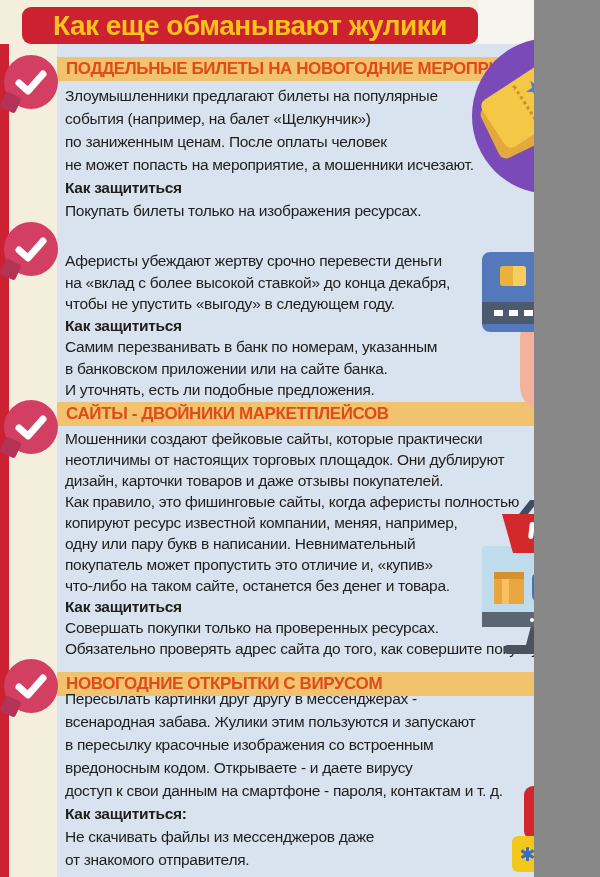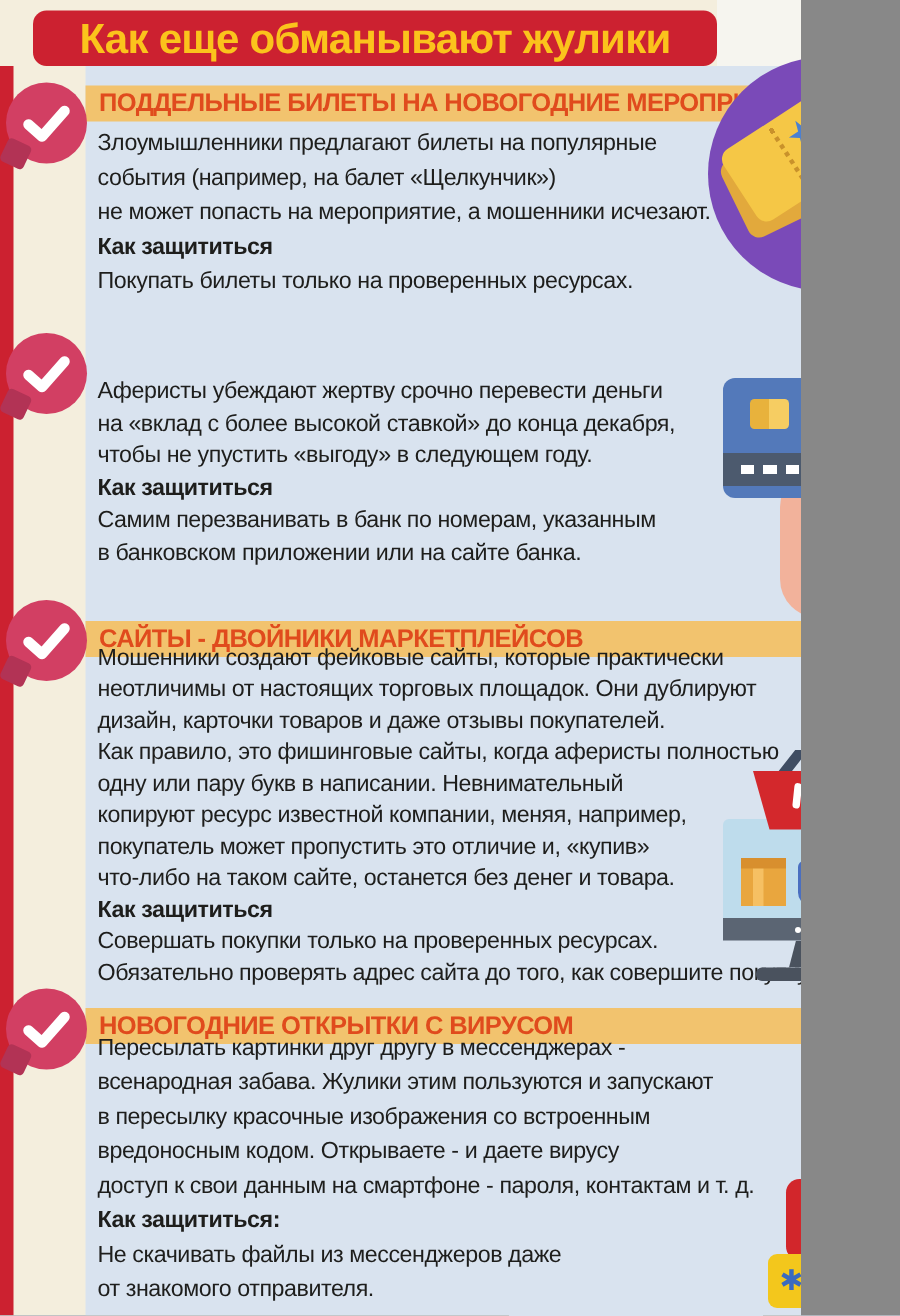--- a/index.html
+++ b/index.html
@@ -156,6 +156,7 @@
   <div class="txt" id="txt1">
     <div class="ln">Злоумышленники предлагают билеты на популярные</div>
     <div class="ln">события (например, на балет «Щелкунчик»)</div>
+    <div class="ln">по заниженным ценам. После оплаты человек</div>
     <div class="ln">не может попасть на мероприятие, а мошенники исчезают.</div>
     <div class="ln bold">Как защититься</div>
     <div class="ln">Покупать билеты только на проверенных ресурсах.</div>

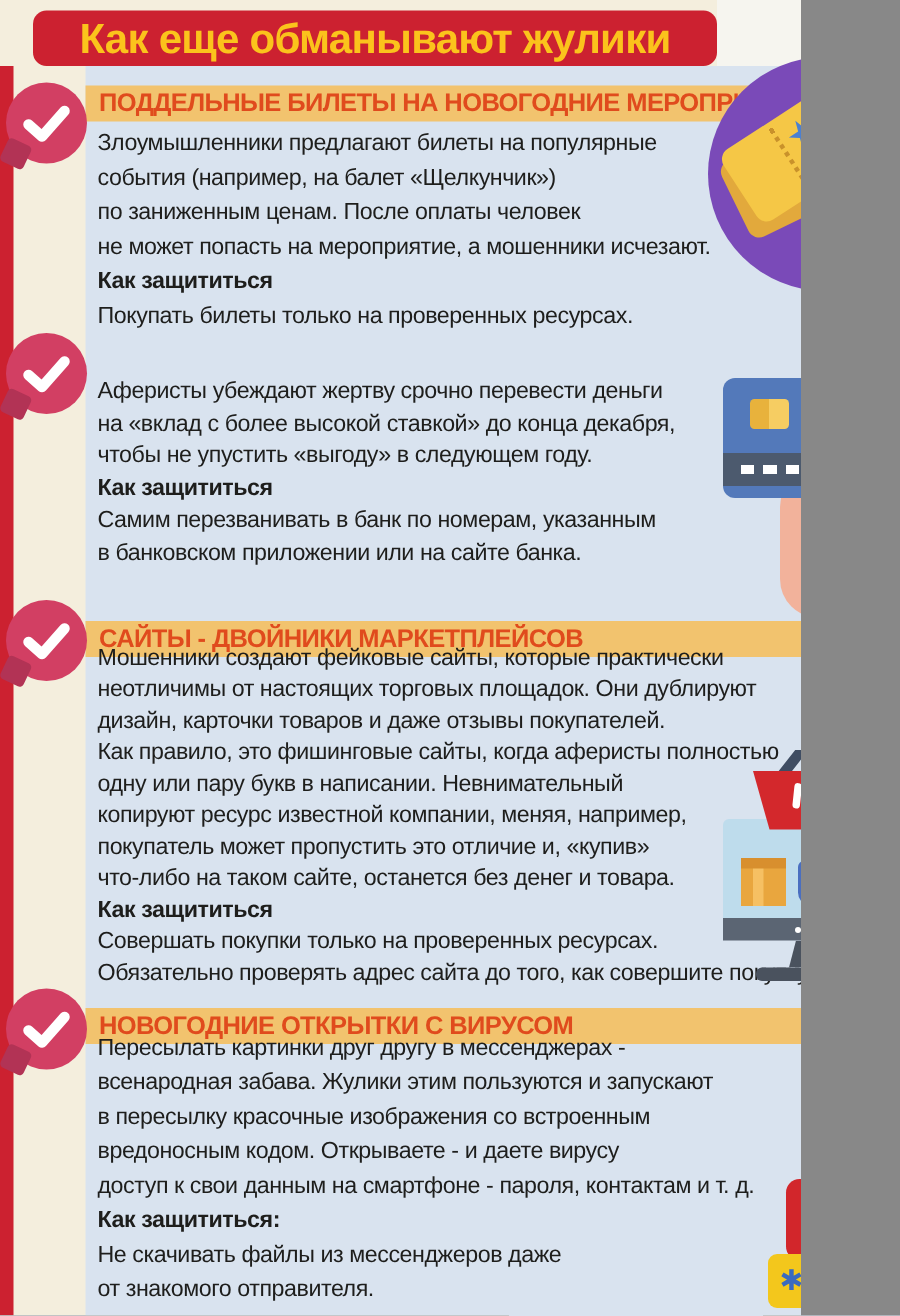--- a/index.html
+++ b/index.html
@@ -159,7 +159,7 @@
     <div class="ln">по заниженным ценам. После оплаты человек</div>
     <div class="ln">не может попасть на мероприятие, а мошенники исчезают.</div>
     <div class="ln bold">Как защититься</div>
-    <div class="ln">Покупать билеты только на проверенных ресурсах.</div>
+    <div class="ln">Покупать билеты только на изображения ресурсах.</div>
   </div>
 
   <div class="txt" id="txt2">

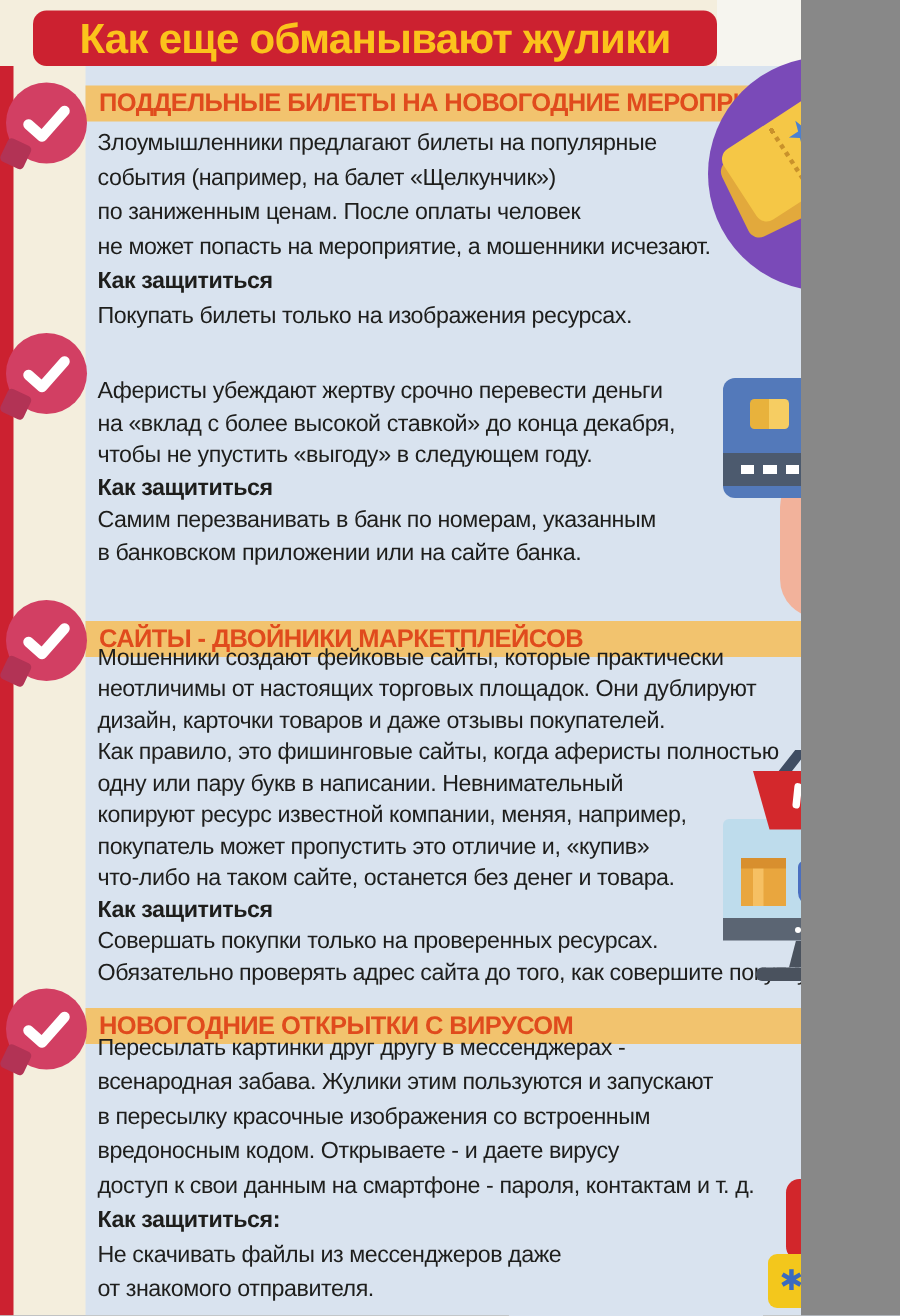--- a/index.html
+++ b/index.html
@@ -169,6 +169,7 @@
     <div class="ln bold">Как защититься</div>
     <div class="ln">Самим перезванивать в банк по номерам, указанным</div>
     <div class="ln">в банковском приложении или на сайте банка.</div>
+    <div class="ln">И уточнять, есть ли подобные предложения.</div>
   </div>
 
   <div class="txt" id="txt3">

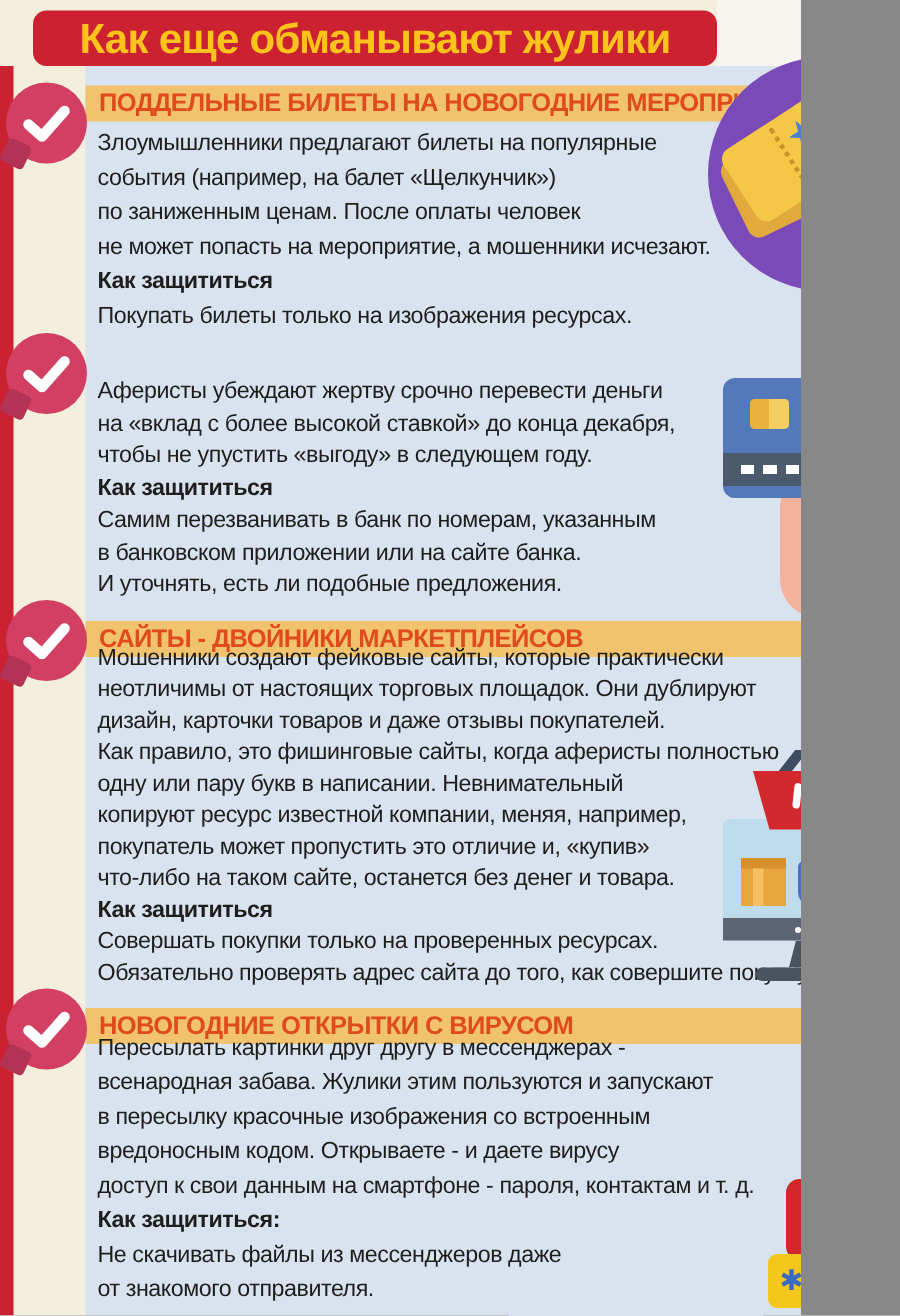--- a/index.html
+++ b/index.html
@@ -18,7 +18,7 @@
   .band .hd { color:#e04b1d; font-weight:bold; font-size:17px; padding-left:9px; letter-spacing:-0.4px; white-space:nowrap; }
   #band1 { top:57px;  width:540px; }
   #band2 { top:224px; width:540px; }
-  #band3 { top:402px; width:486px;margin-top:12px; }
+  #band3 { top:402px; width:486px; }
   #band4 { top:672px; width:540px; }
 
   .txt { position:absolute; left:65px; color:#1e1e1c; font-size:15.5px; letter-spacing:-0.3px;

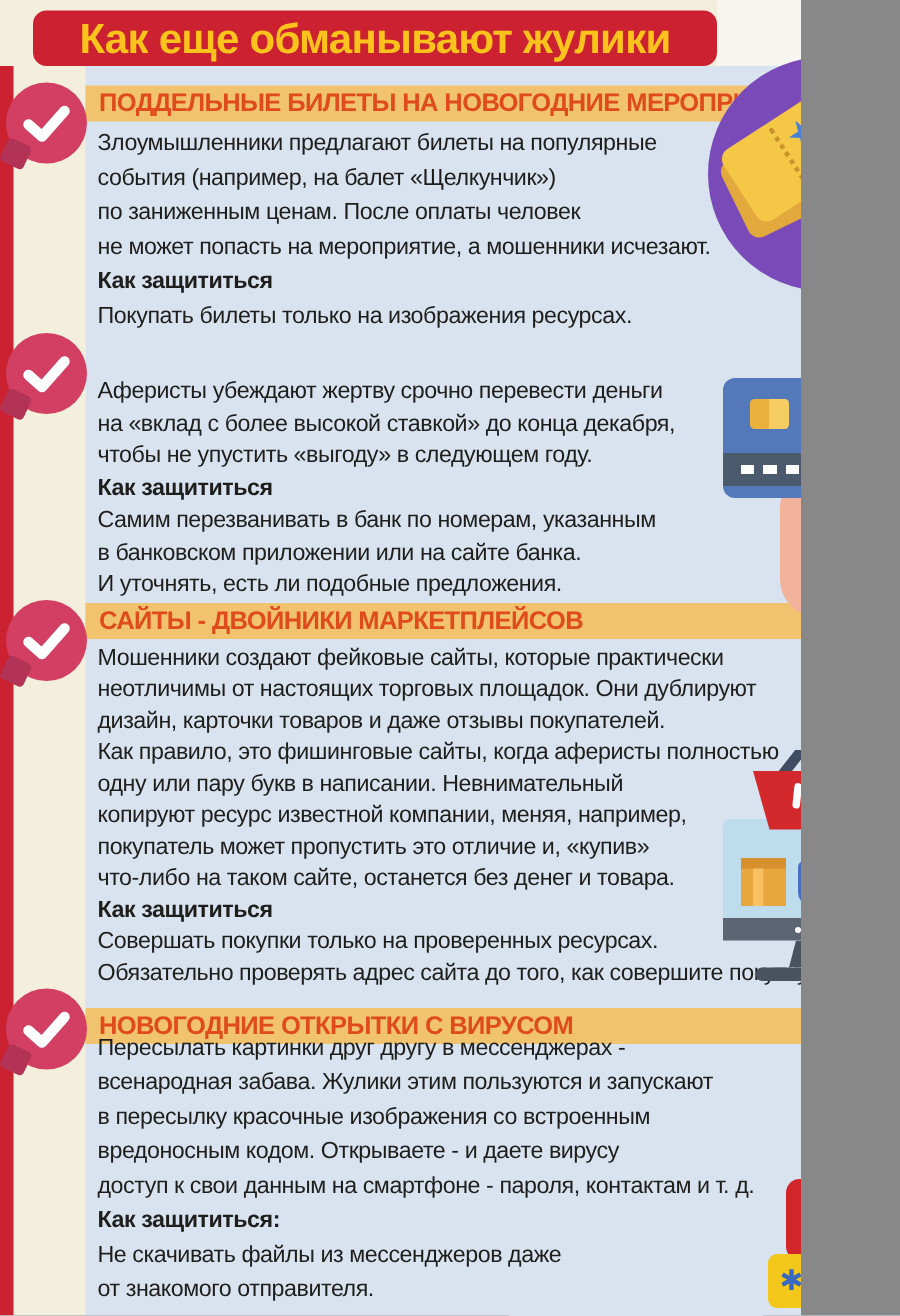--- a/index.html
+++ b/index.html
@@ -177,8 +177,8 @@
     <div class="ln">неотличимы от настоящих торговых площадок. Они дублируют</div>
     <div class="ln">дизайн, карточки товаров и даже отзывы покупателей.</div>
     <div class="ln">Как правило, это фишинговые сайты, когда аферисты полностью</div>
+    <div class="ln">копируют ресурс известной компании, меняя, например,</div>
     <div class="ln">одну или пару букв в написании. Невнимательный</div>
-    <div class="ln">копируют ресурс известной компании, меняя, например,</div>
     <div class="ln">покупатель может пропустить это отличие и, «купив»</div>
     <div class="ln">что-либо на таком сайте, останется без денег и товара.</div>
     <div class="ln bold">Как защититься</div>

